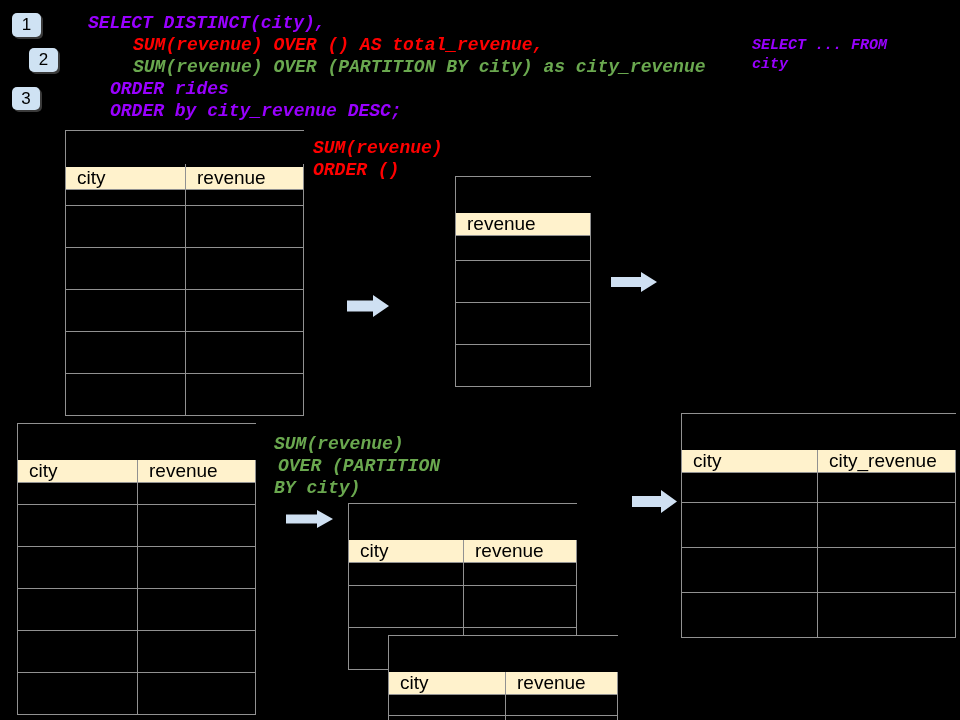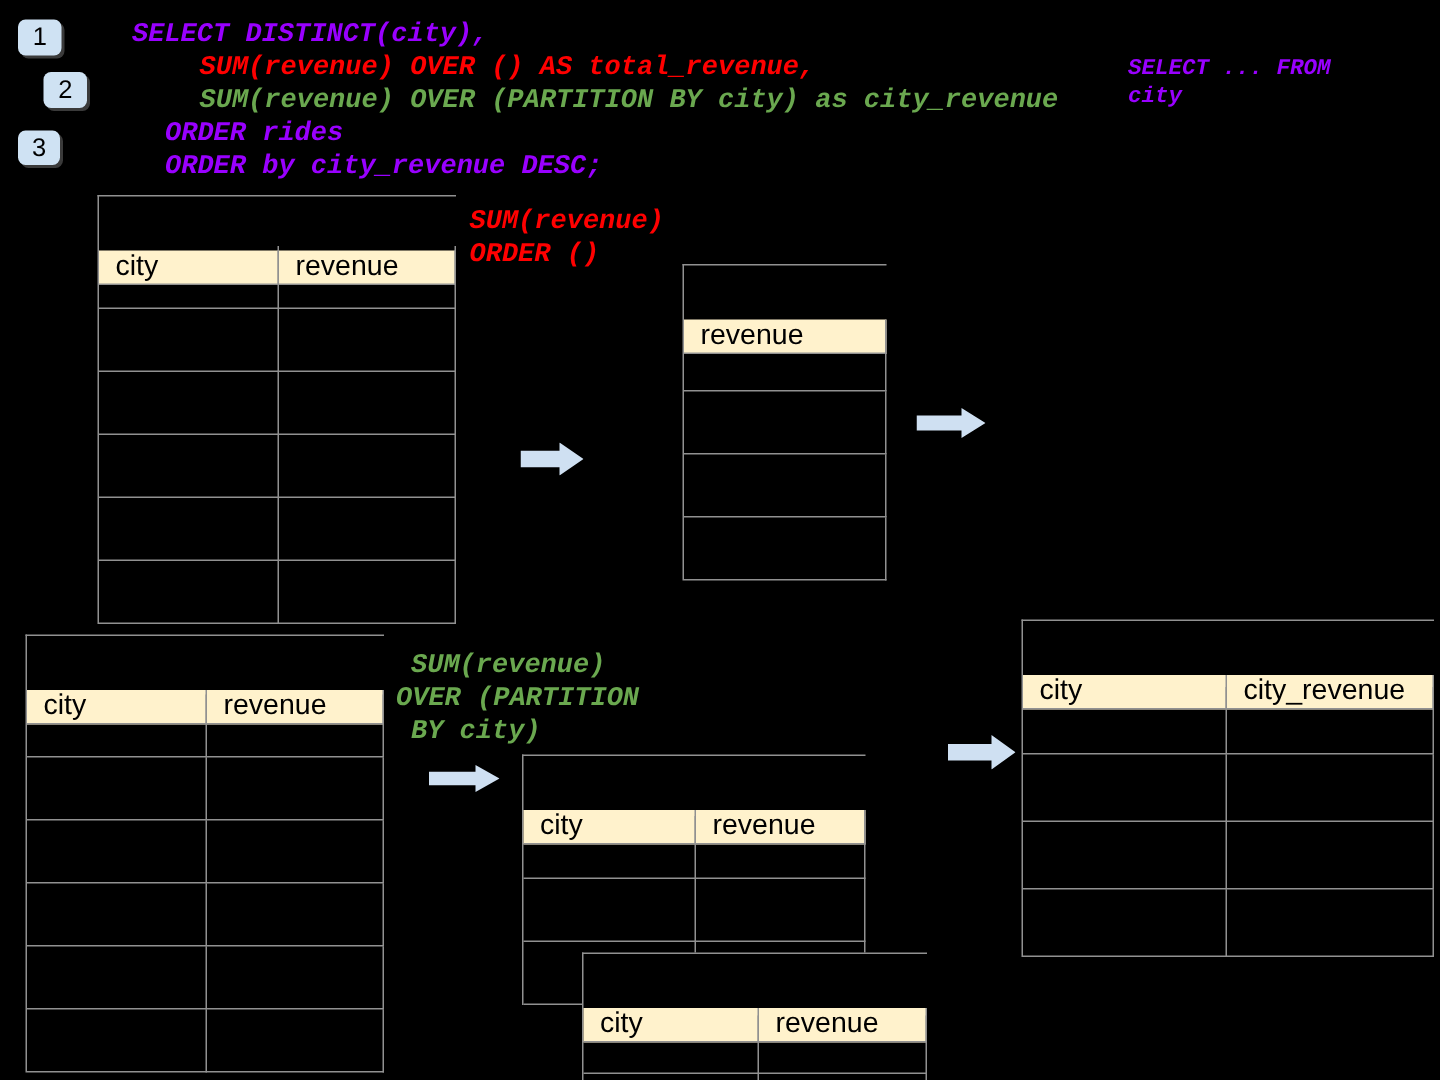--- a/index.html
+++ b/index.html
@@ -82,7 +82,7 @@
   <div class="code c-red" style="left:313px;top:159px">ORDER ()</div>
 
   <div class="code c-green" style="left:274px;top:433px">SUM(revenue)</div>
-  <div class="code c-green" style="left:264px;top:455px">OVER (PARTITION</div>
+  <div class="code c-green" style="left:278px;top:455px">OVER (PARTITION</div>
   <div class="code c-green" style="left:274px;top:477px">BY city)</div>
 
   <div class="tbl" style="left:65px;top:130px;width:238px;--cols:120px 1fr;--hh:33px;--rh:42px">

